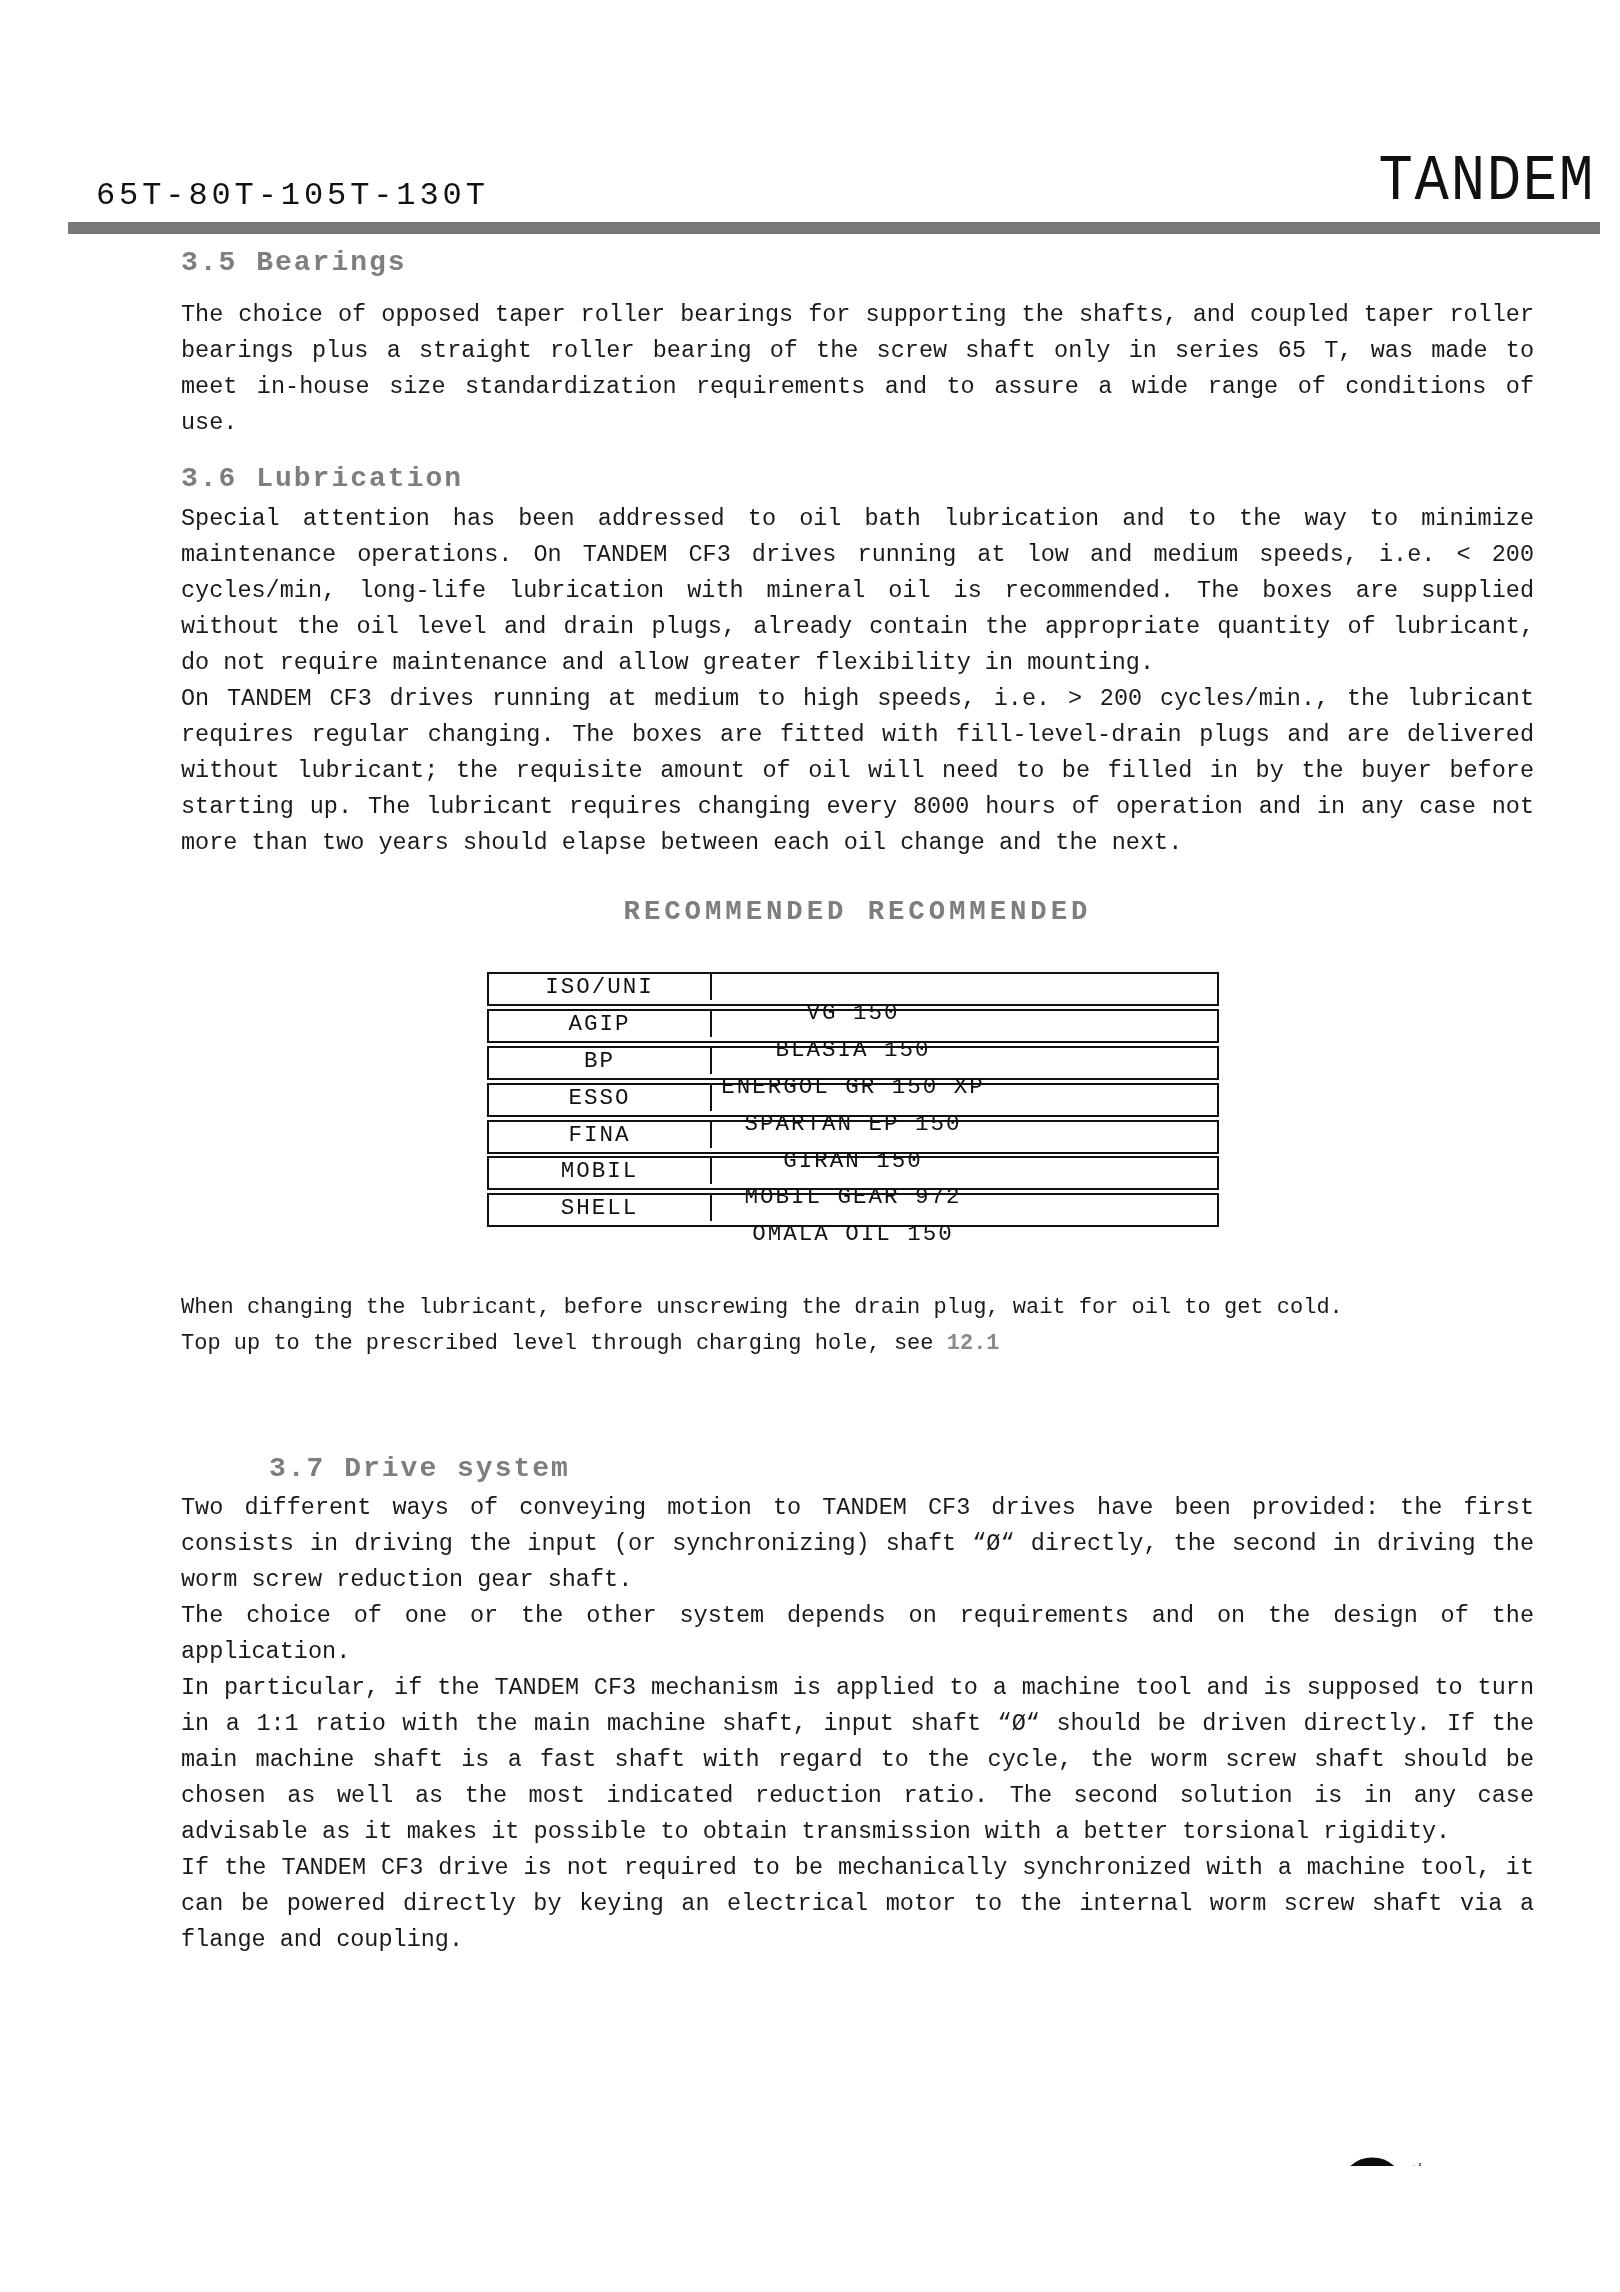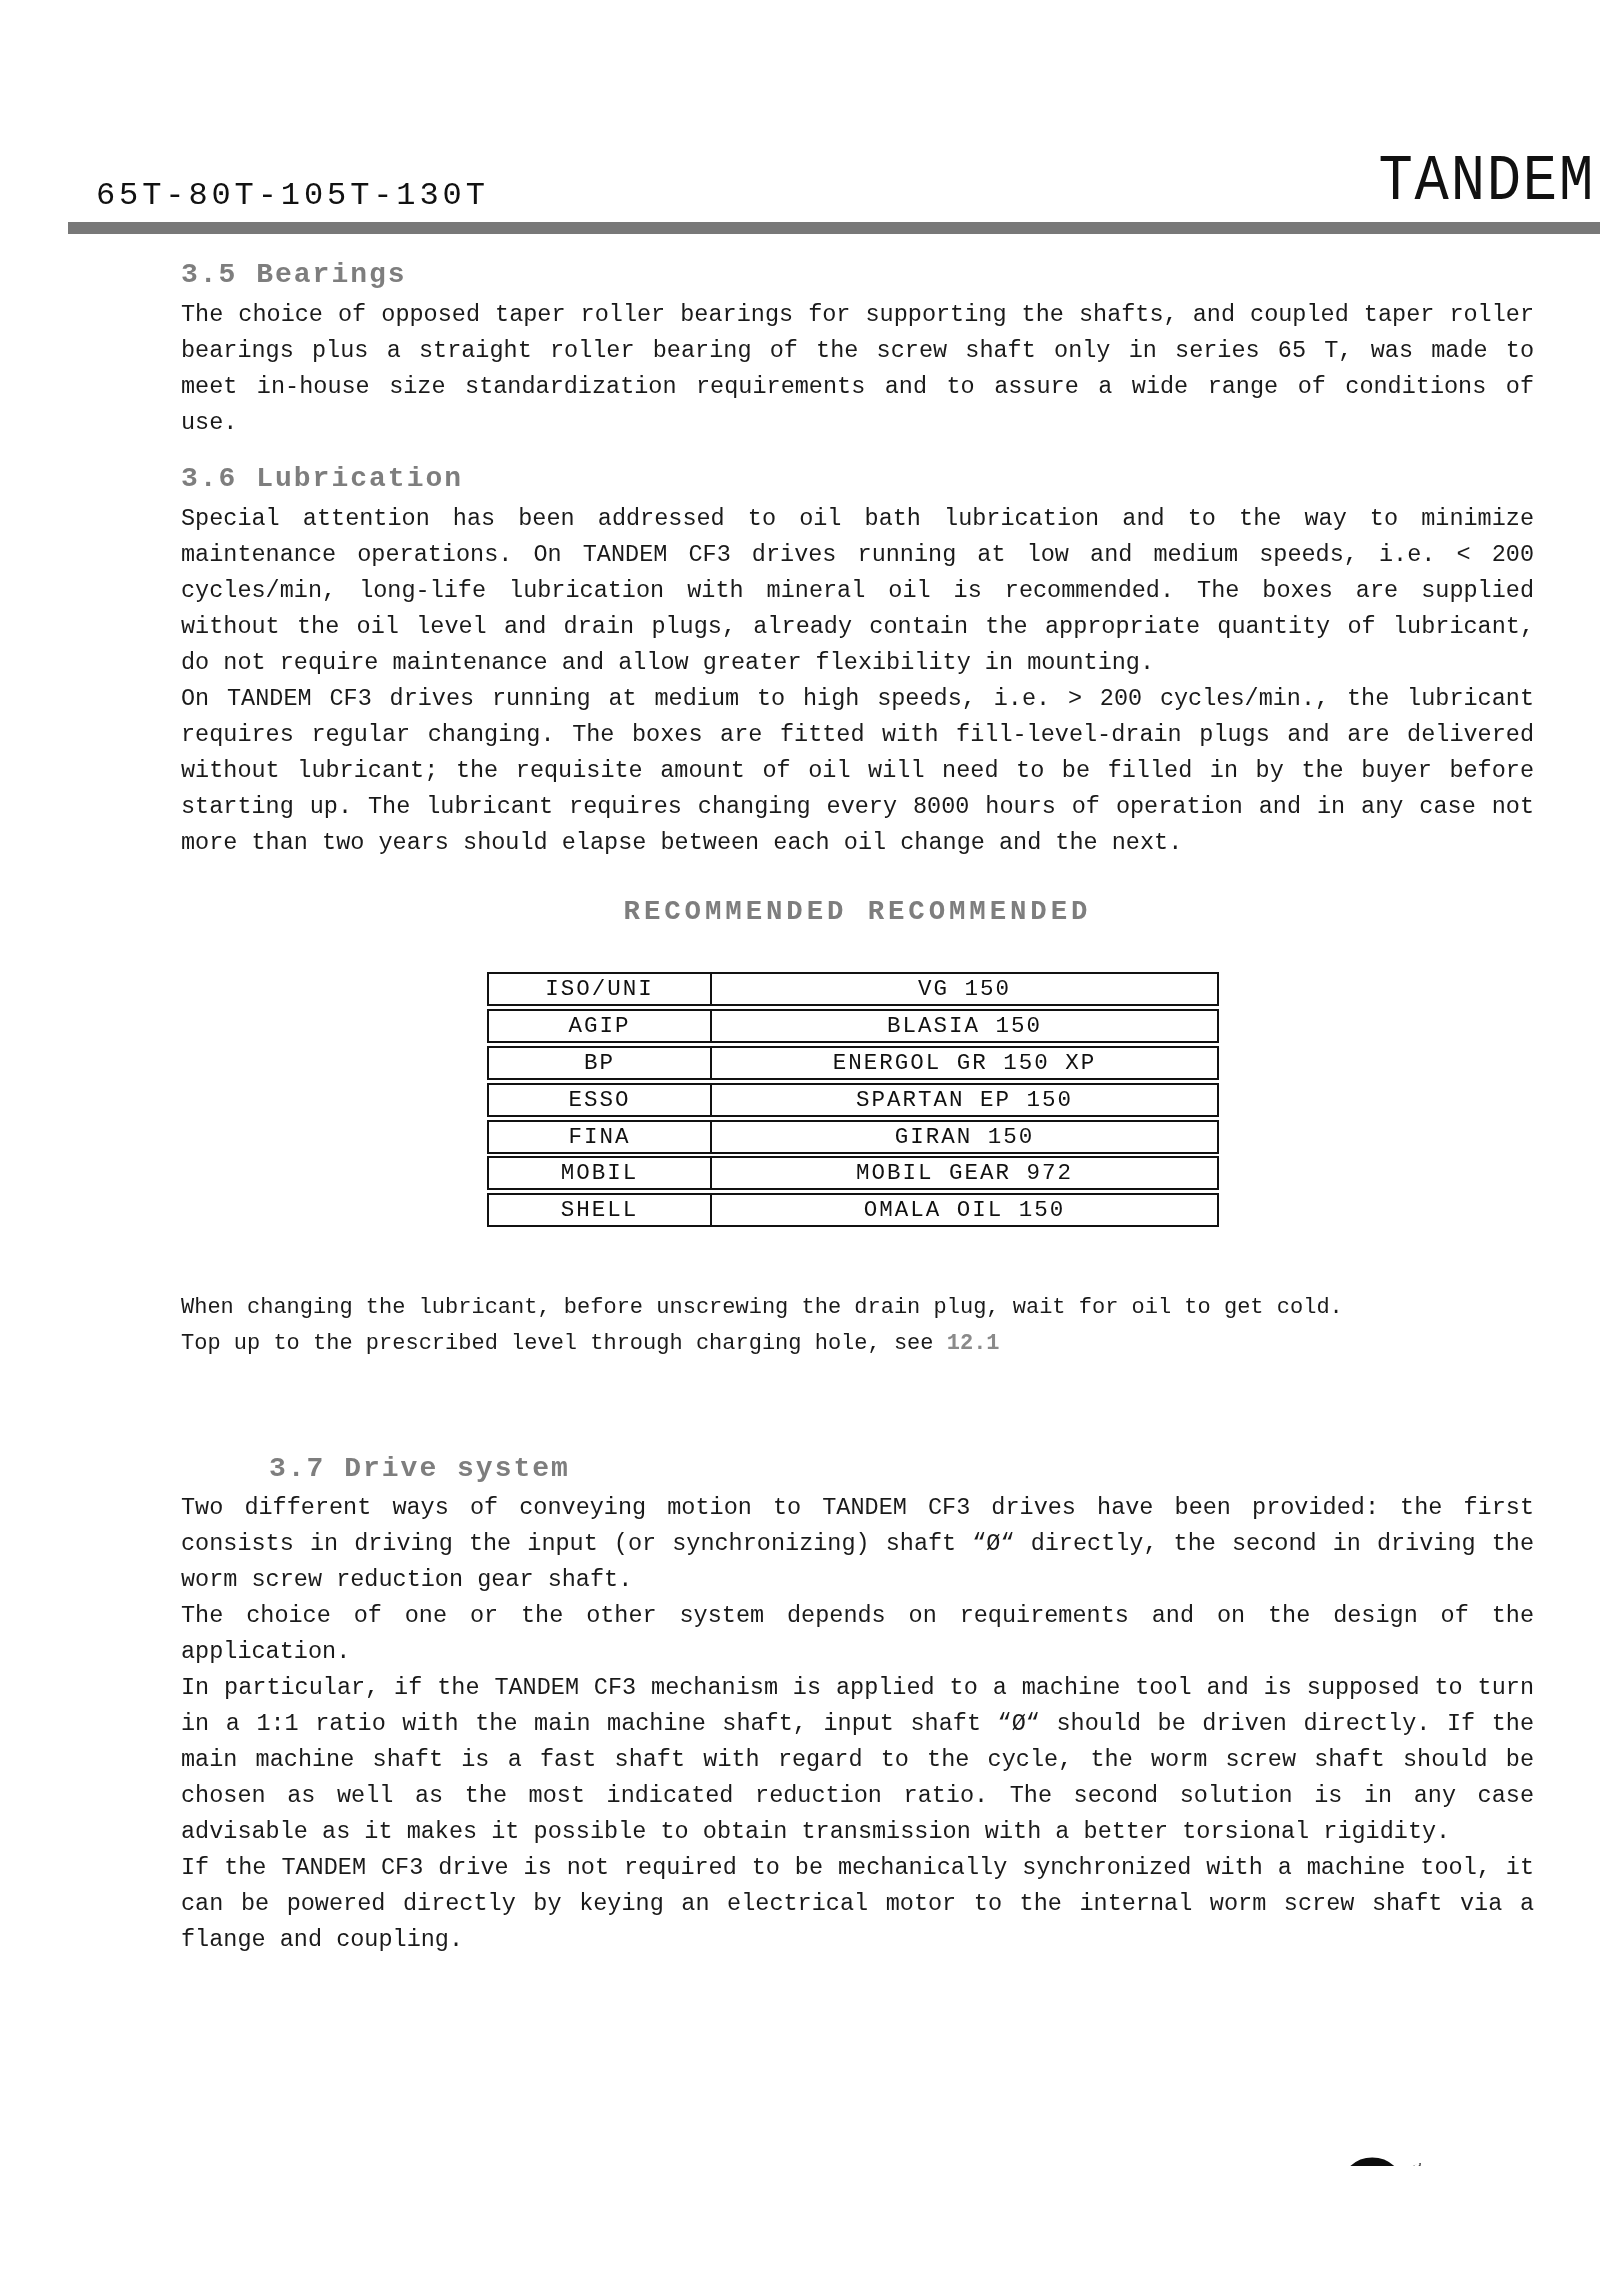--- a/index.html
+++ b/index.html
@@ -87,7 +87,7 @@
   <div class="brand">TANDEM</div>
   <div class="hdr-rule"></div>
 
-  <div class="abs sec-h" style="left:157px;top:259px;">3.5 Bearings</div>
+  <div class="abs sec-h" style="left:157px;top:247px;">3.5 Bearings</div>
   <div class="abs content-w bodytxt" style="top:297px;">
     <p>The choice of opposed taper roller bearings for supporting the shafts, and coupled taper roller bearings plus a straight roller bearing of the screw shaft only in series 65 T, was made to meet in-house size standardization requirements and to assure a wide range of conditions of use.</p>
   </div>

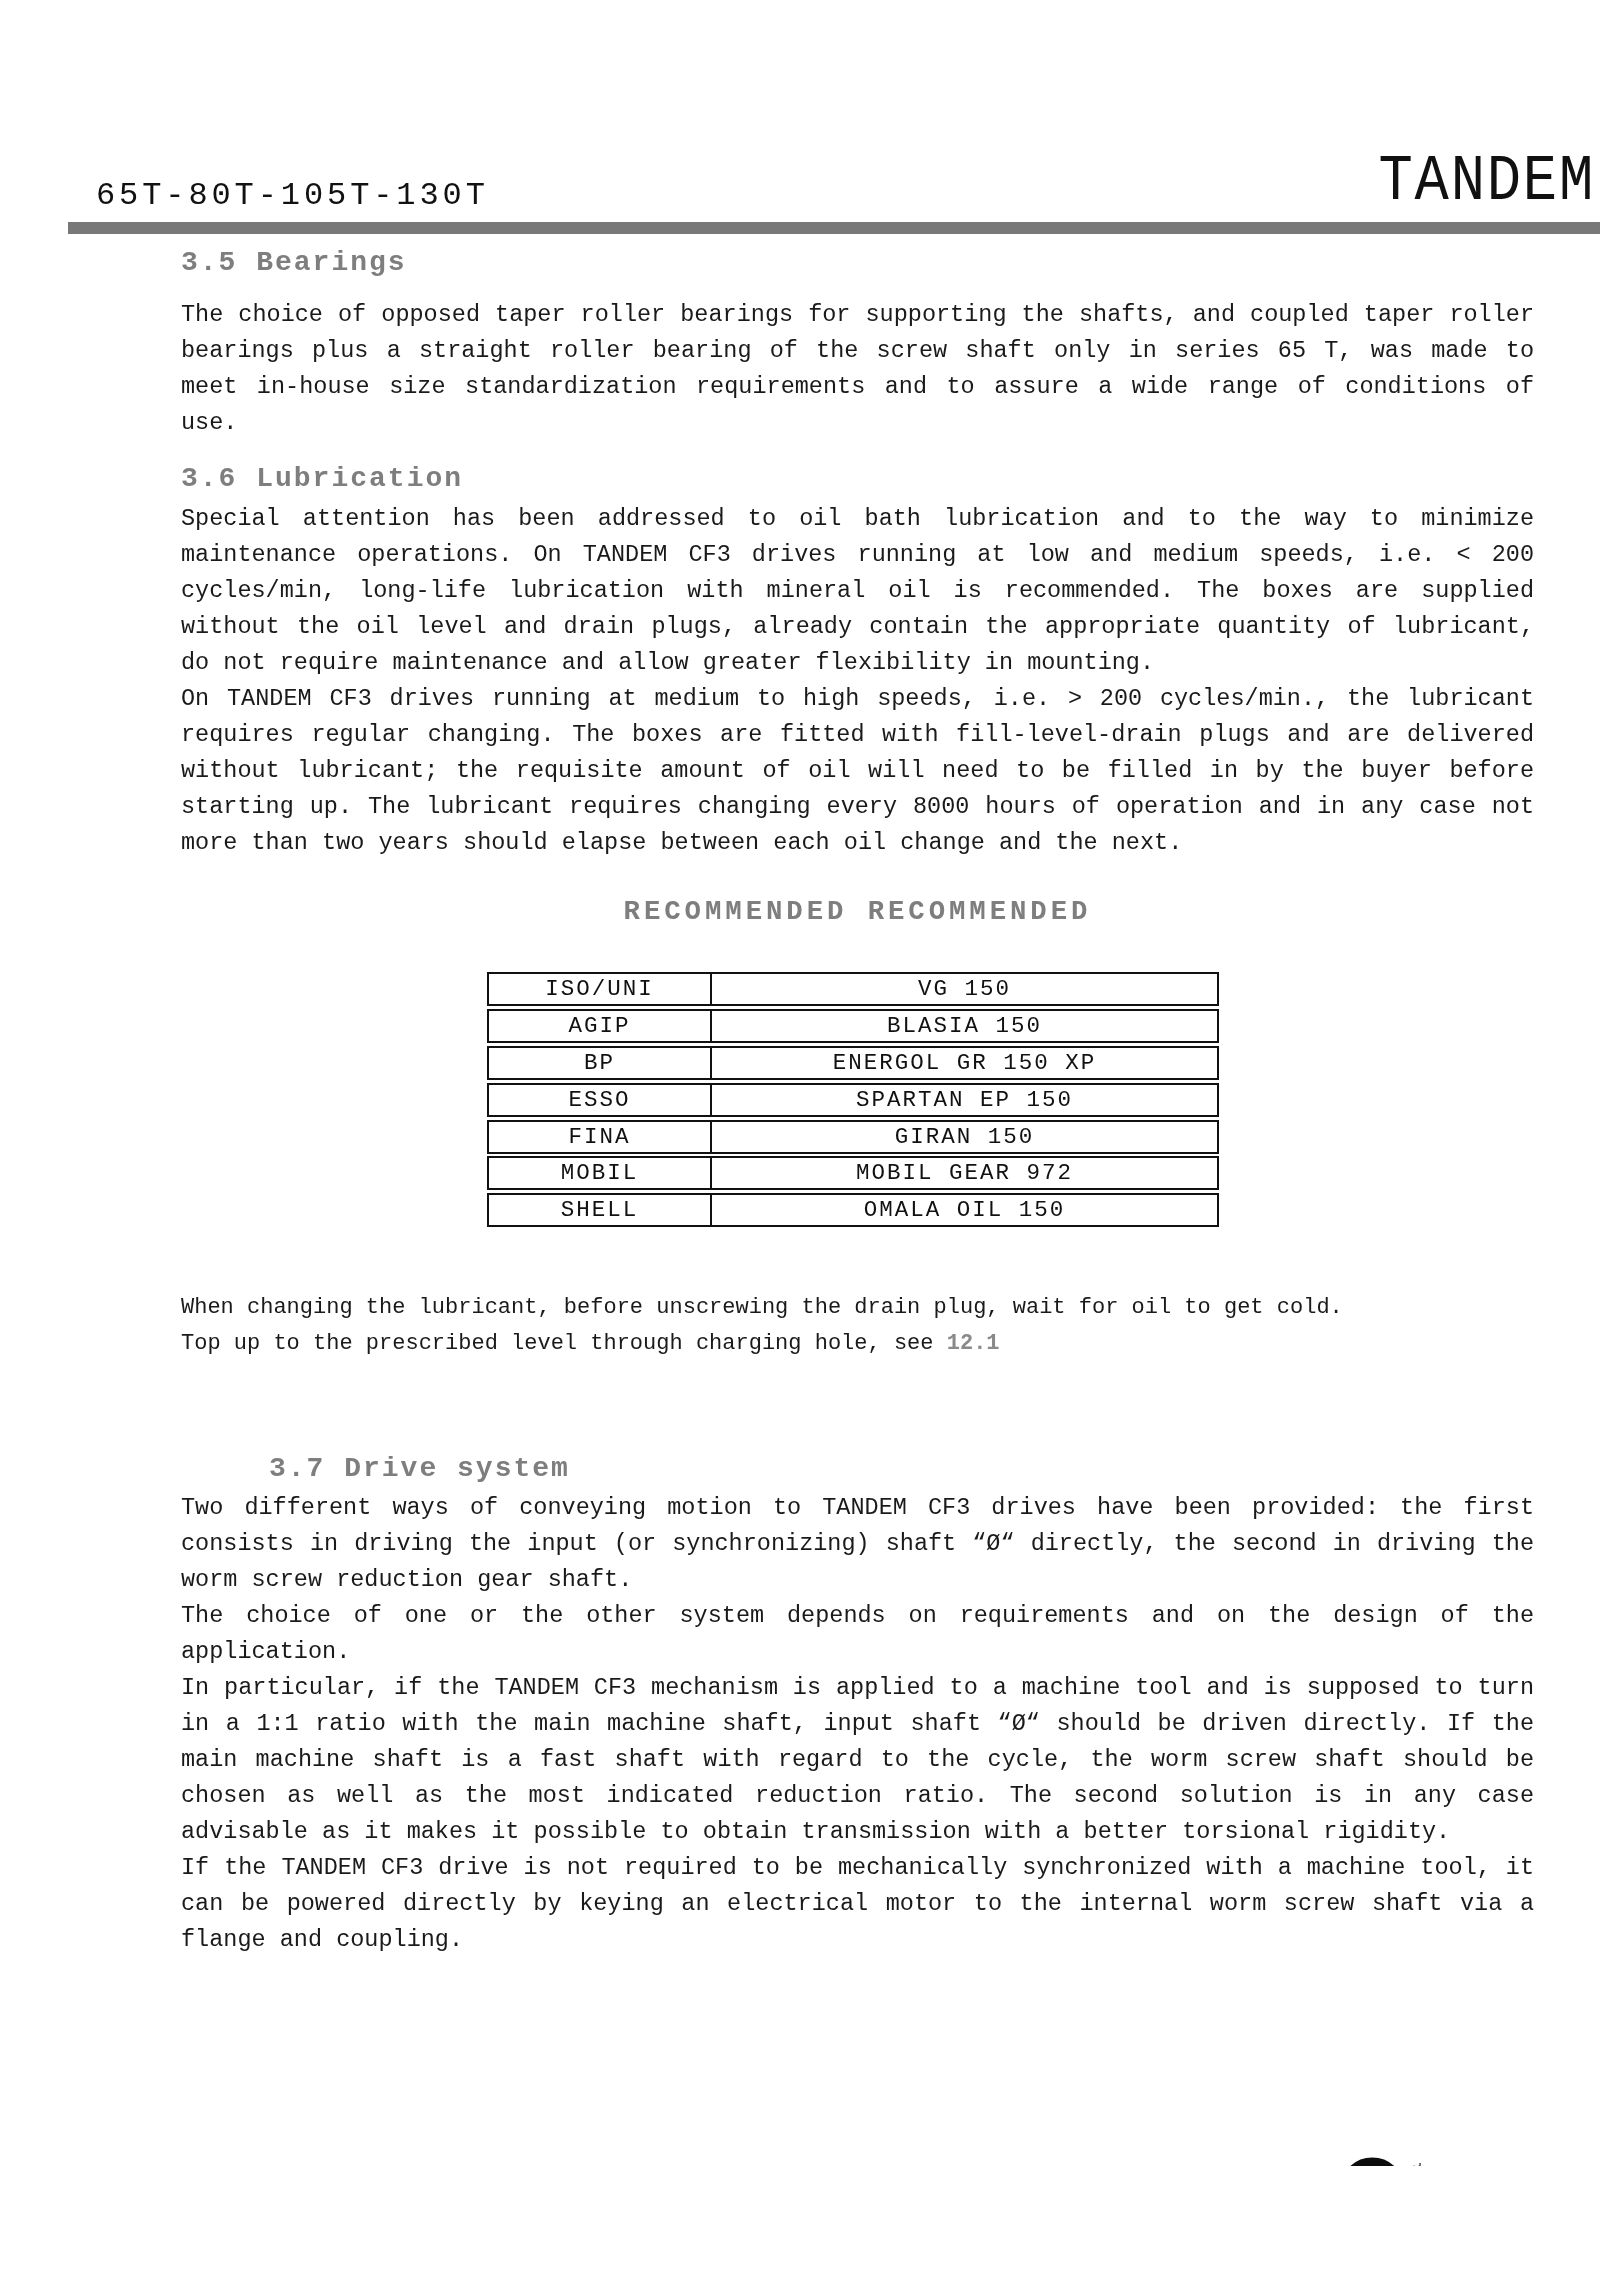--- a/index.html
+++ b/index.html
@@ -50,7 +50,7 @@
   }
   .lub-row{
     display:flex;border:2.9px solid #111;margin-bottom:2.9px;
-    height:30px;align-items:center;
+    height:30px;align-items:center;flex-direction:column;
   }
   .lub-cell{
     font-size:22.5px;letter-spacing:2px;color:#111;

